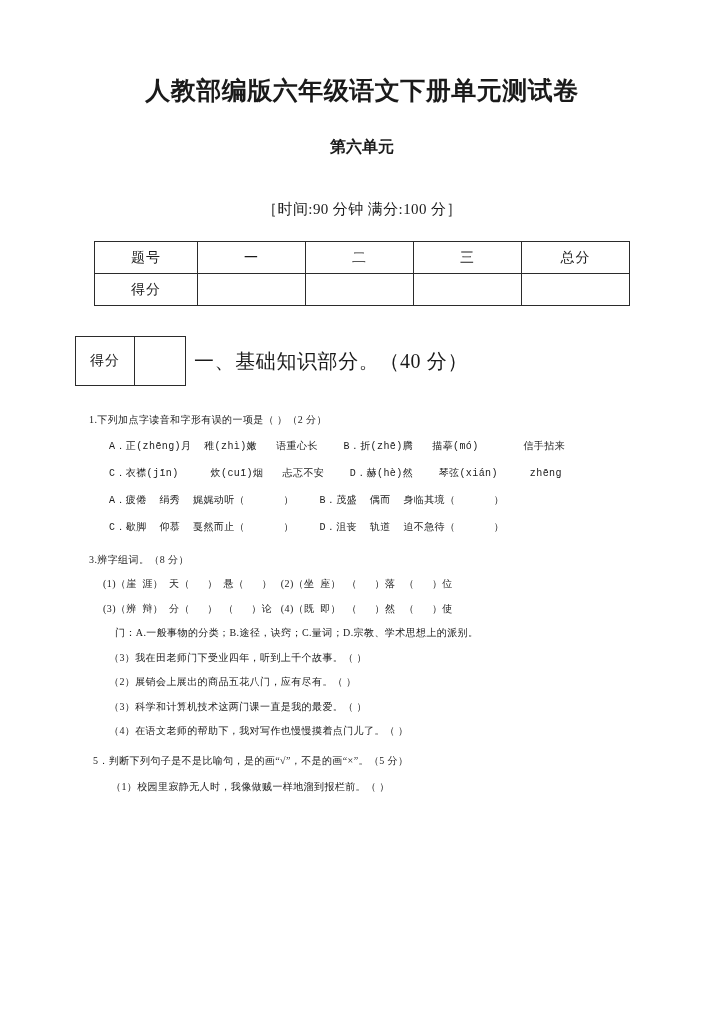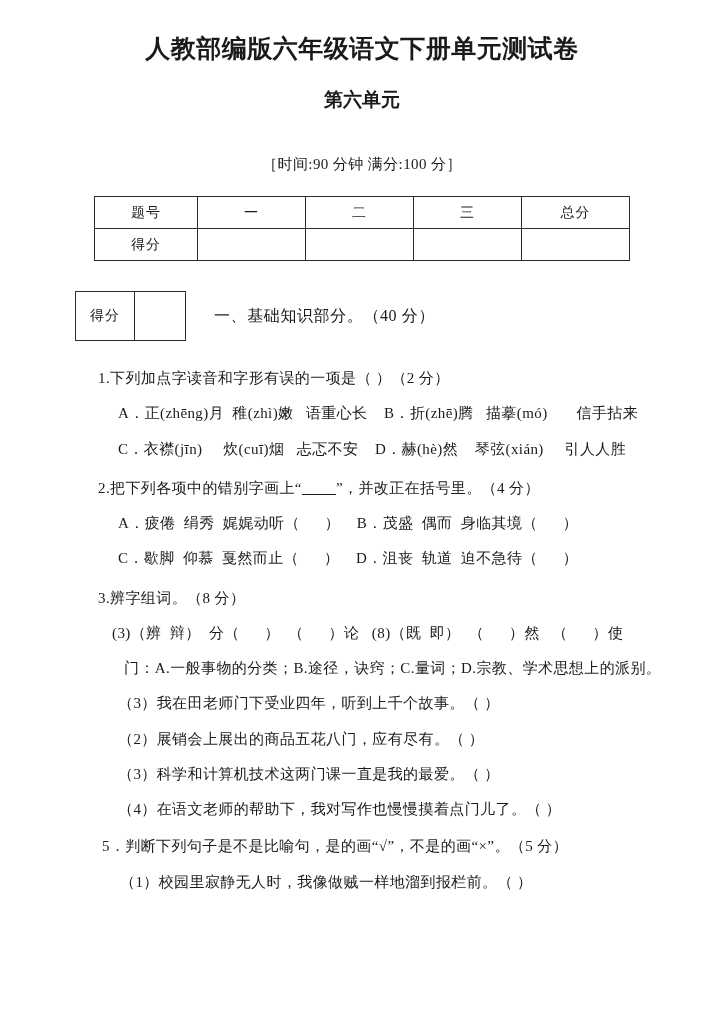--- a/index.html
+++ b/index.html
@@ -30,7 +30,7 @@
     font-weight: bold;
     letter-spacing: 0.5px;
     margin: 0;
-    padding-top: 32px;
+    padding-top: 74px;
     font-family: "Liberation Sans", "DejaVu Sans", sans-serif;
   }
   .doc-subtitle {

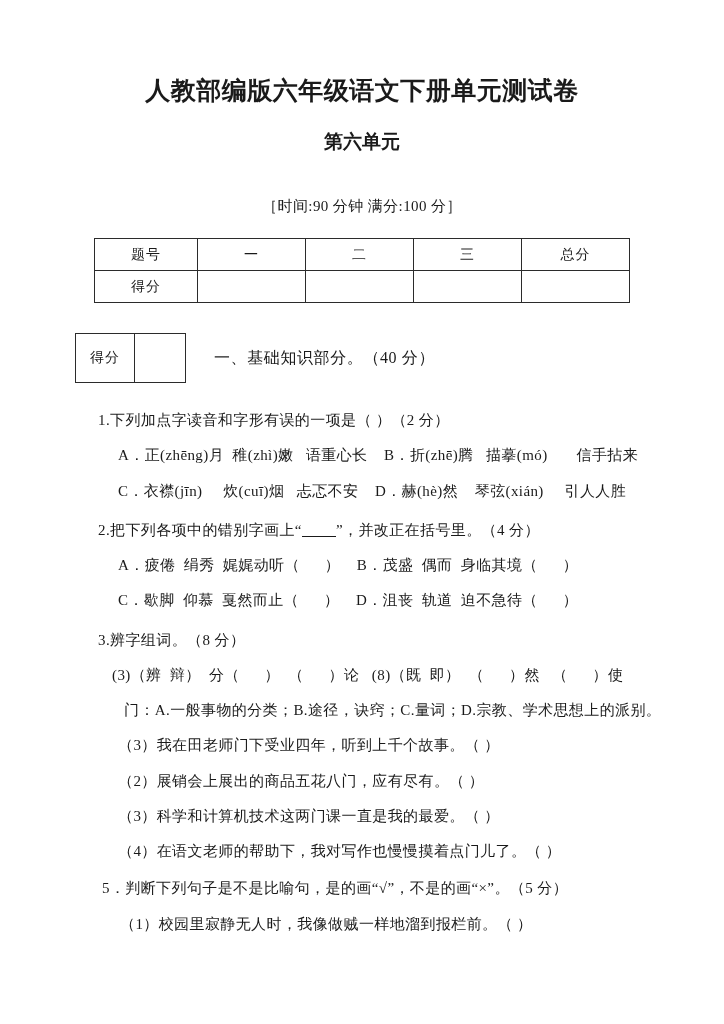--- a/index.html
+++ b/index.html
@@ -35,9 +35,9 @@
   }
   .doc-subtitle {
     text-align: center;
-    font-size: 19px;
+    font-size: 16px;
     font-weight: bold;
-    margin: 0;
+    margin: 8px;
     padding-top: 22px;
     font-family: "Liberation Sans", "DejaVu Sans", sans-serif;
   }

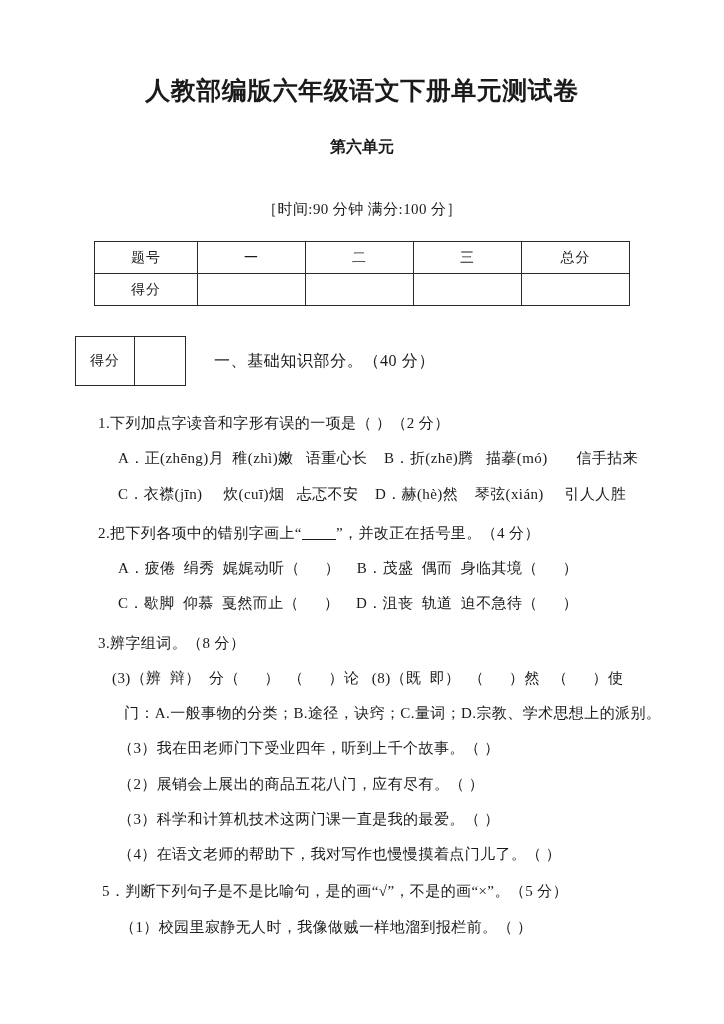--- a/index.html
+++ b/index.html
@@ -92,8 +92,8 @@
   table.defen-box td.lbl { width: 56px; }
   table.defen-box td.blank { width: 48px; }
   .section-heading {
-    margin-left: 28px;
-    font-size: 16px;
+    margin-left: 8px;
+    font-size: 20px;
     letter-spacing: 0.6px;
     text-align: right;
   }

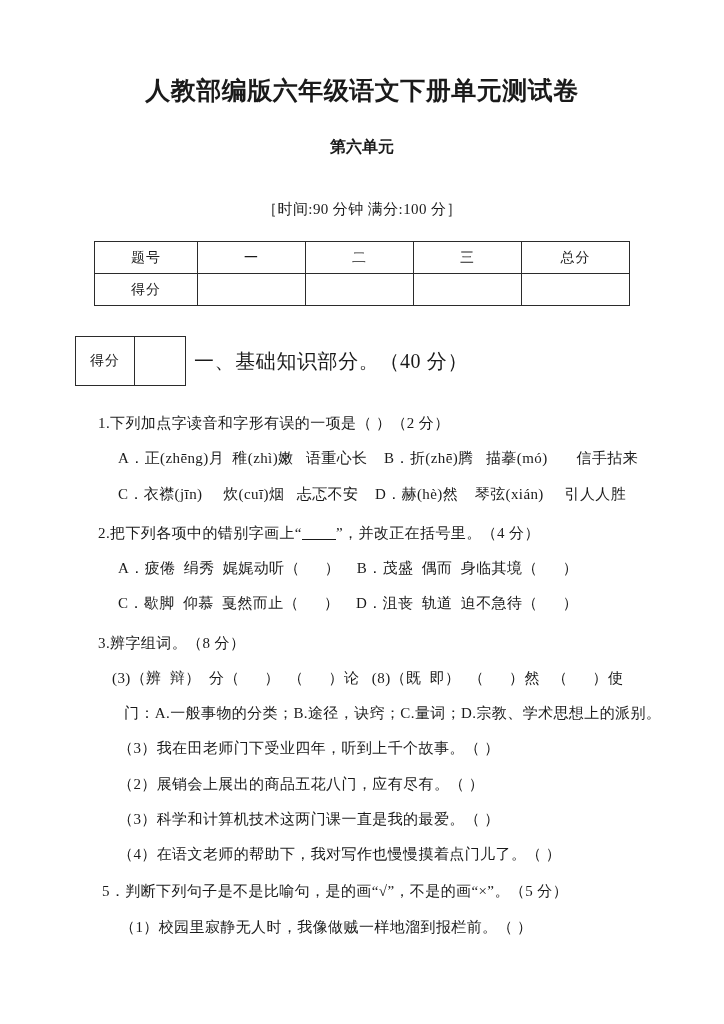--- a/index.html
+++ b/index.html
@@ -105,10 +105,10 @@
     padding-right: 40px;
   }
   .q {
-    font-size: 15px;
+    font-size: 10px;
     line-height: 1.55;
     letter-spacing: 0.4px;
-    margin: 12px;
+    margin: 3px;
   }
   .q-stem { margin-top: 16px; }
   .q-opts { margin-top: 11px; padding-left: 20px; white-space: pre; }

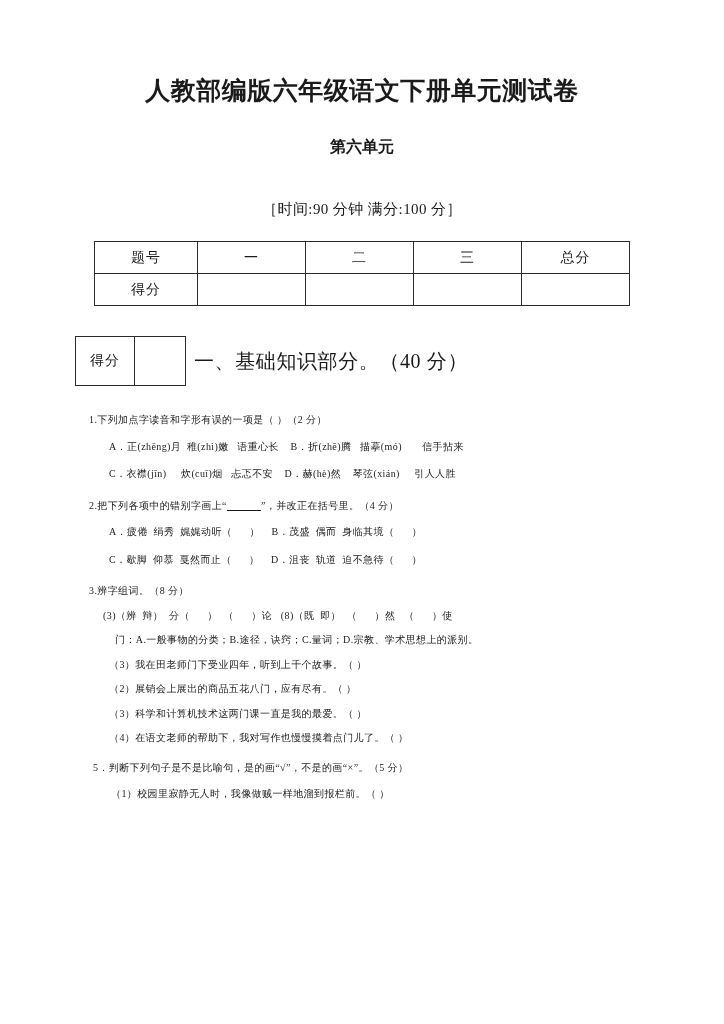--- a/index.html
+++ b/index.html
@@ -111,7 +111,7 @@
     margin: 3px;
   }
   .q-stem { margin-top: 16px; }
-  .q-opts { margin-top: 11px; padding-left: 20px; white-space: pre; }
+  .q-opts { margin-top: 11px; padding-left: 20px; white-space: pre; font-family: Liberation Mono, monospace; }
   .q-opts.row2 { margin-top: 12px; }
   .q-sub { margin-top: 9px; padding-left: 14px; white-space: pre; }
   .q-line { margin-top: 9px; padding-left: 20px; }

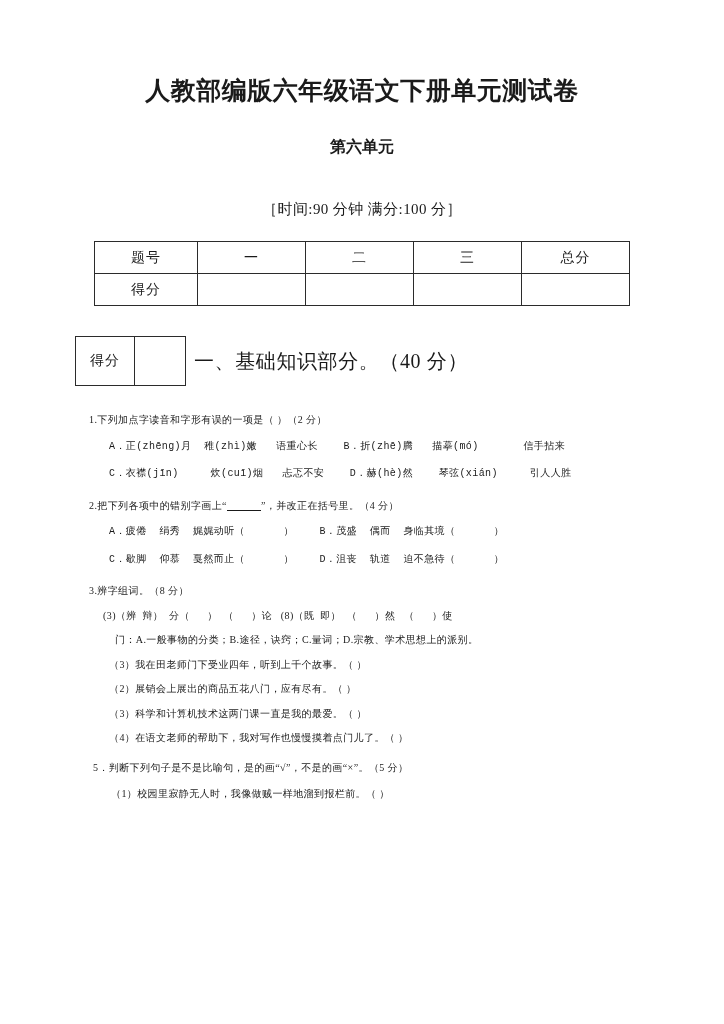--- a/index.html
+++ b/index.html
@@ -172,7 +172,7 @@
 
     <p class="q q-stem">1.下列加点字读音和字形有误的一项是（      ）（2 分）</p>
     <p class="q q-opts">A．正(zhēng)月  稚(zhì)嫩   语重心长    B．折(zhē)腾   描摹(mó)       信手拈来</p>
-    <p class="q q-opts row2">C．衣襟(jīn)     炊(cuī)烟   忐忑不安    D．赫(hè)然    琴弦(xián)     引人人胜</p>
+    <p class="q q-opts row2">C．衣襟(jīn)     炊(cuī)烟   忐忑不安    D．赫(hè)然    琴弦(xián)     zhēng</p>
 
     <p class="q q-stem"><span>2.把下列各项中的错别字画上“</span><span class="underline-blank"></span><span>”，并改正在括号里。（4 分）</span></p>
     <p class="q q-opts">A．疲倦  绢秀  娓娓动听（      ）    B．茂盛  偶而  身临其境（      ）</p>

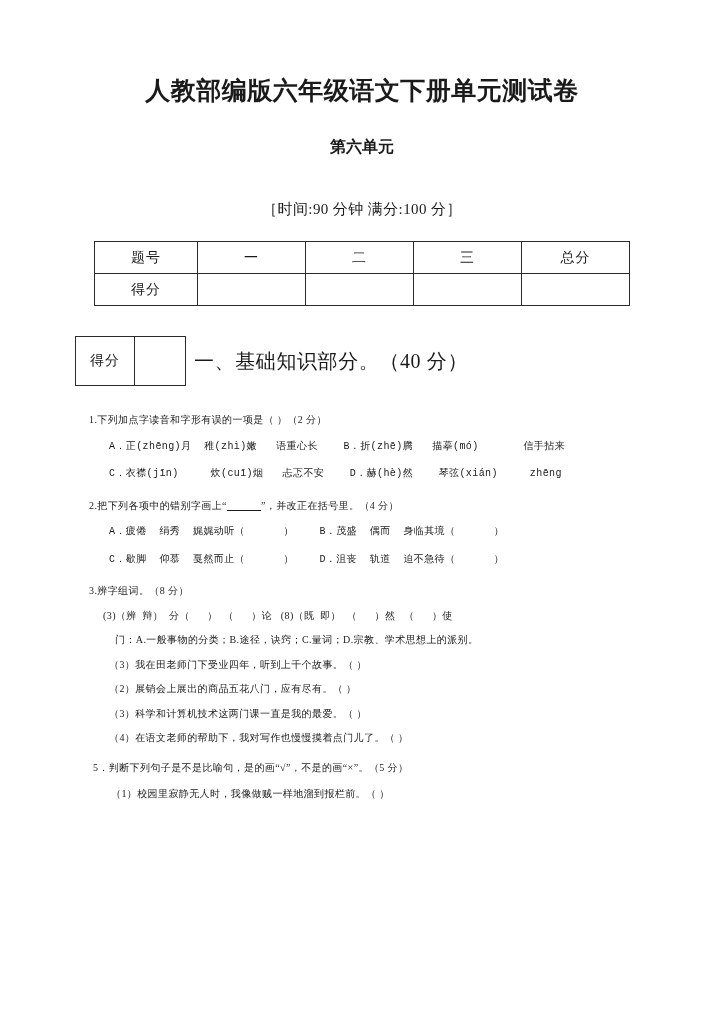--- a/index.html
+++ b/index.html
@@ -174,7 +174,6 @@
     <p class="q q-opts">A．正(zhēng)月  稚(zhì)嫩   语重心长    B．折(zhē)腾   描摹(mó)       信手拈来</p>
     <p class="q q-opts row2">C．衣襟(jīn)     炊(cuī)烟   忐忑不安    D．赫(hè)然    琴弦(xián)     zhēng</p>
 
-    <p class="q q-stem"><span>2.把下列各项中的错别字画上“</span><span class="underline-blank"></span><span>”，并改正在括号里。（4 分）</span></p>
     <p class="q q-opts">A．疲倦  绢秀  娓娓动听（      ）    B．茂盛  偶而  身临其境（      ）</p>
     <p class="q q-opts row2">C．歇脚  仰慕  戛然而止（      ）    D．沮丧  轨道  迫不急待（      ）</p>
 

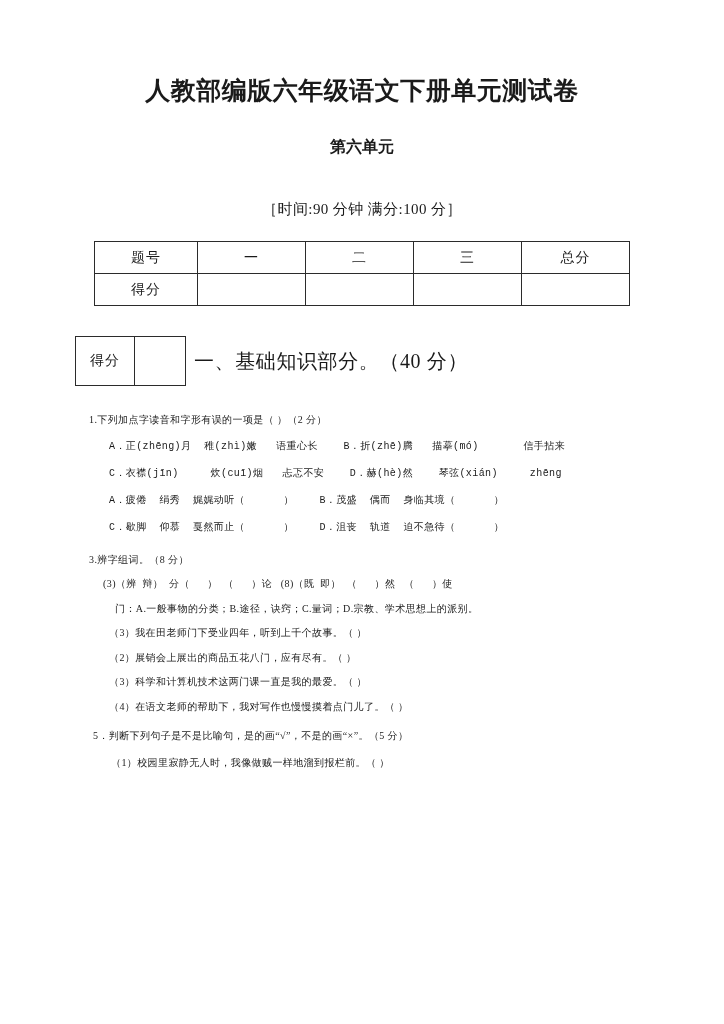--- a/index.html
+++ b/index.html
@@ -178,6 +178,7 @@
     <p class="q q-opts row2">C．歇脚  仰慕  戛然而止（      ）    D．沮丧  轨道  迫不急待（      ）</p>
 
     <p class="q q-stem">3.辨字组词。（8 分）</p>
+    <p class="q q-sub">(1)（崖  涯）  天（      ）  悬（      ）   (2)（坐  座）  （      ）落   （      ）位</p>
     <p class="q q-sub">(3)（辨  辩）  分（      ）  （      ）论   (8)（既  即）  （      ）然   （      ）使</p>
 
     <p class="q q-defs">门：A.一般事物的分类；B.途径，诀窍；C.量词；D.宗教、学术思想上的派别。</p>

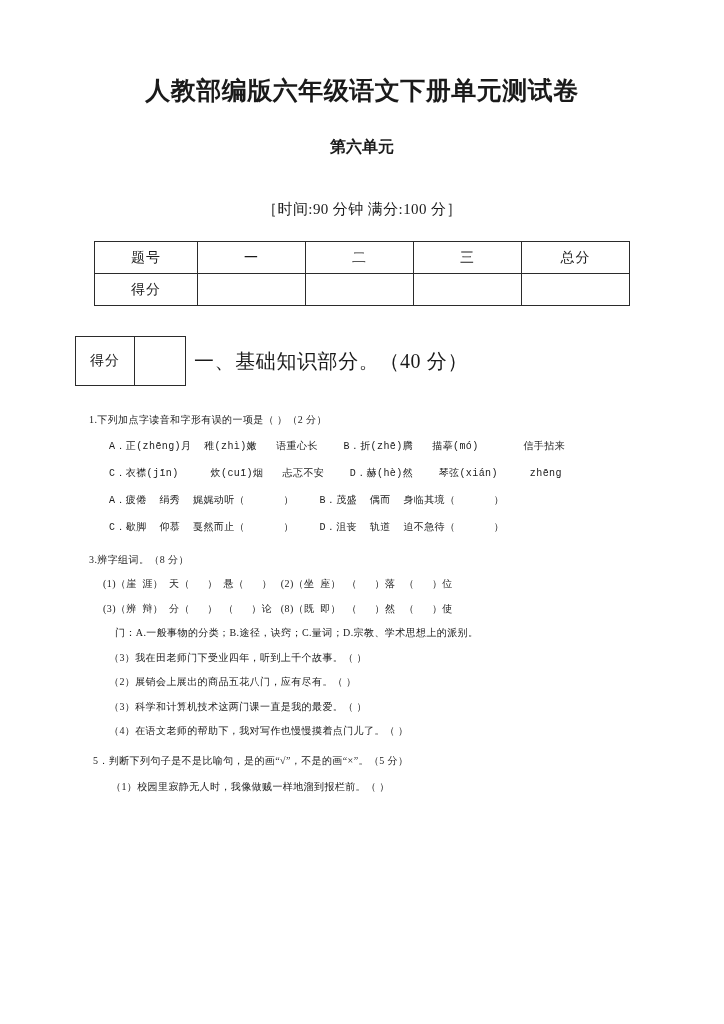--- a/index.html
+++ b/index.html
@@ -179,7 +179,7 @@
 
     <p class="q q-stem">3.辨字组词。（8 分）</p>
     <p class="q q-sub">(1)（崖  涯）  天（      ）  悬（      ）   (2)（坐  座）  （      ）落   （      ）位</p>
-    <p class="q q-sub">(3)（辨  辩）  分（      ）  （      ）论   (8)（既  即）  （      ）然   （      ）使</p>
+    <p class="q q-sub">(3)（辨  辩）  分（      ）  （      ）论   (4)（既  即）  （      ）然   （      ）使</p>
 
     <p class="q q-defs">门：A.一般事物的分类；B.途径，诀窍；C.量词；D.宗教、学术思想上的派别。</p>
     <p class="q q-line">（3）我在田老师门下受业四年，听到上千个故事。（      ）</p>

